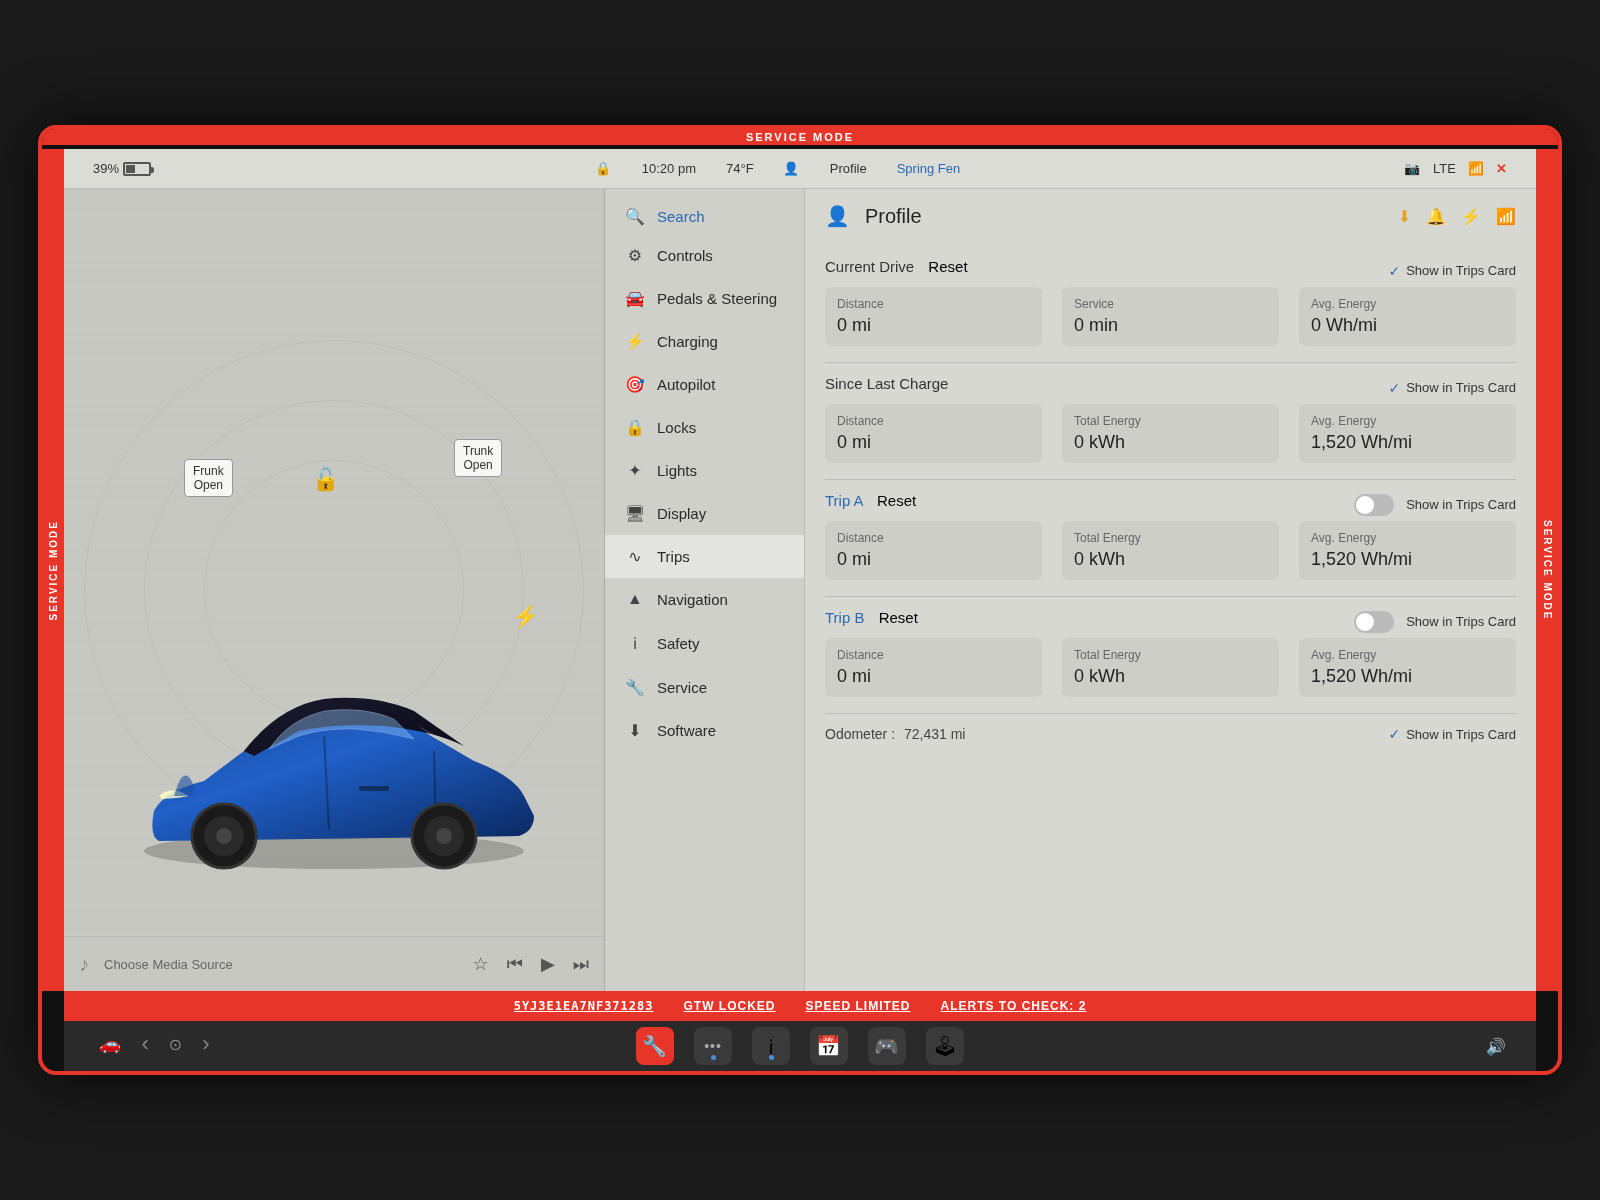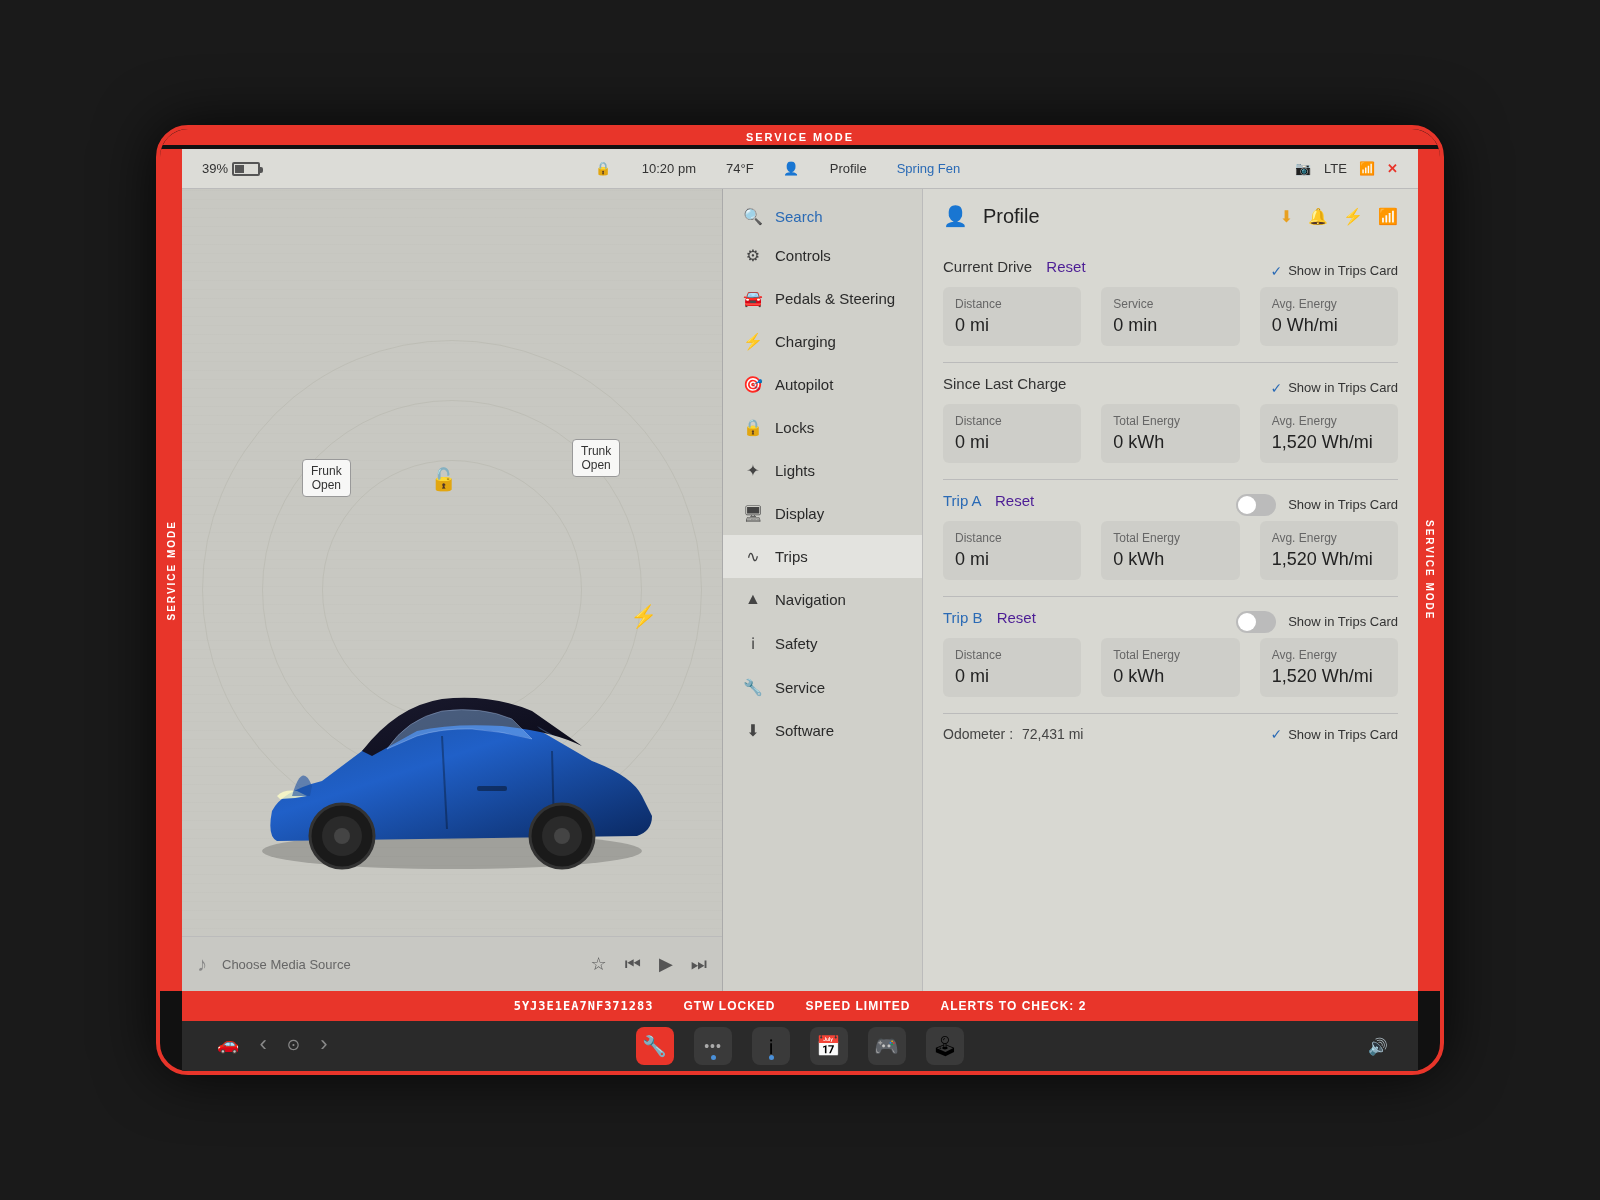--- a/index.html
+++ b/index.html
@@ -15,10 +15,10 @@
     }
 
     .screen-outer {
-      width: 1288px;
+      width: 1524px;
       height: 950px;
       background: #111;
-      border-radius: 32px;
+      border-radius: 18px;
       border: 4px solid #e8352a;
       position: relative;
       overflow: hidden;

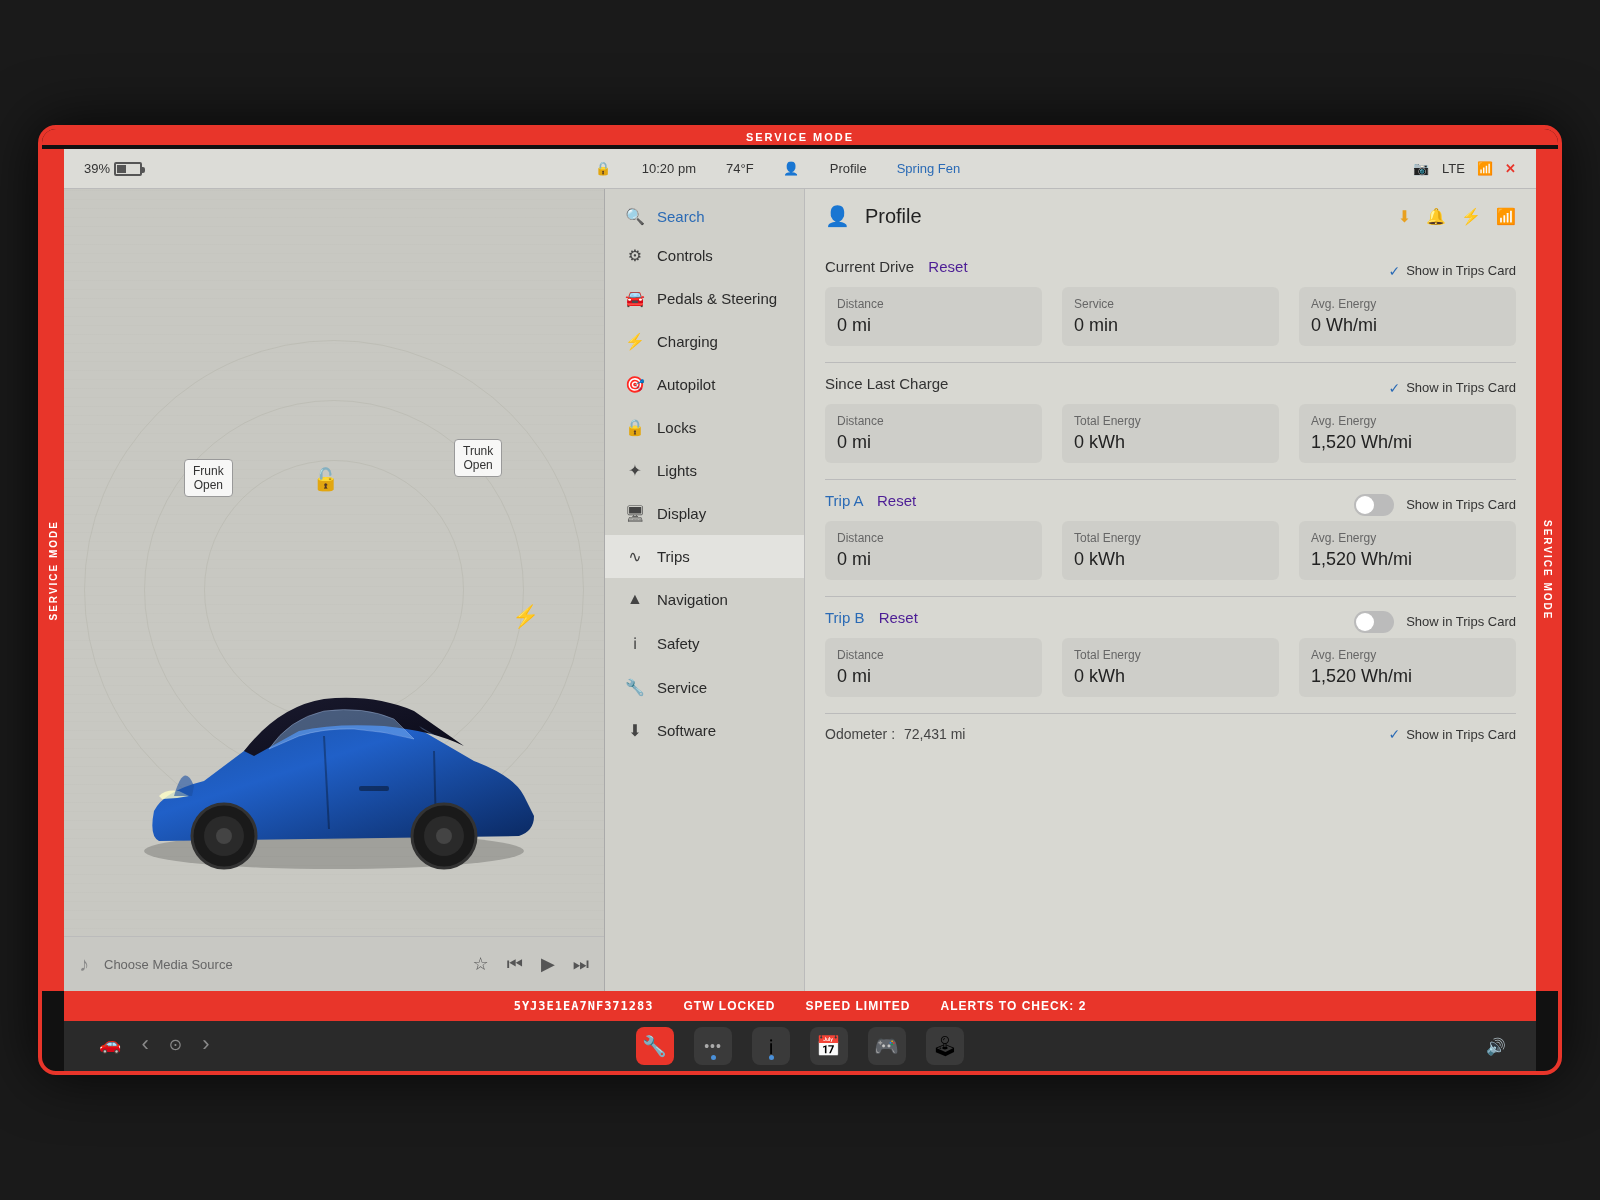--- a/index.html
+++ b/index.html
@@ -98,7 +98,7 @@
       background: rgba(220,220,215,0.95);
       display: flex;
       align-items: center;
-      padding: 0 20px;
+      padding: 0 29px;
       font-size: 13px;
       color: #333;
       border-bottom: 1px solid #bbb;

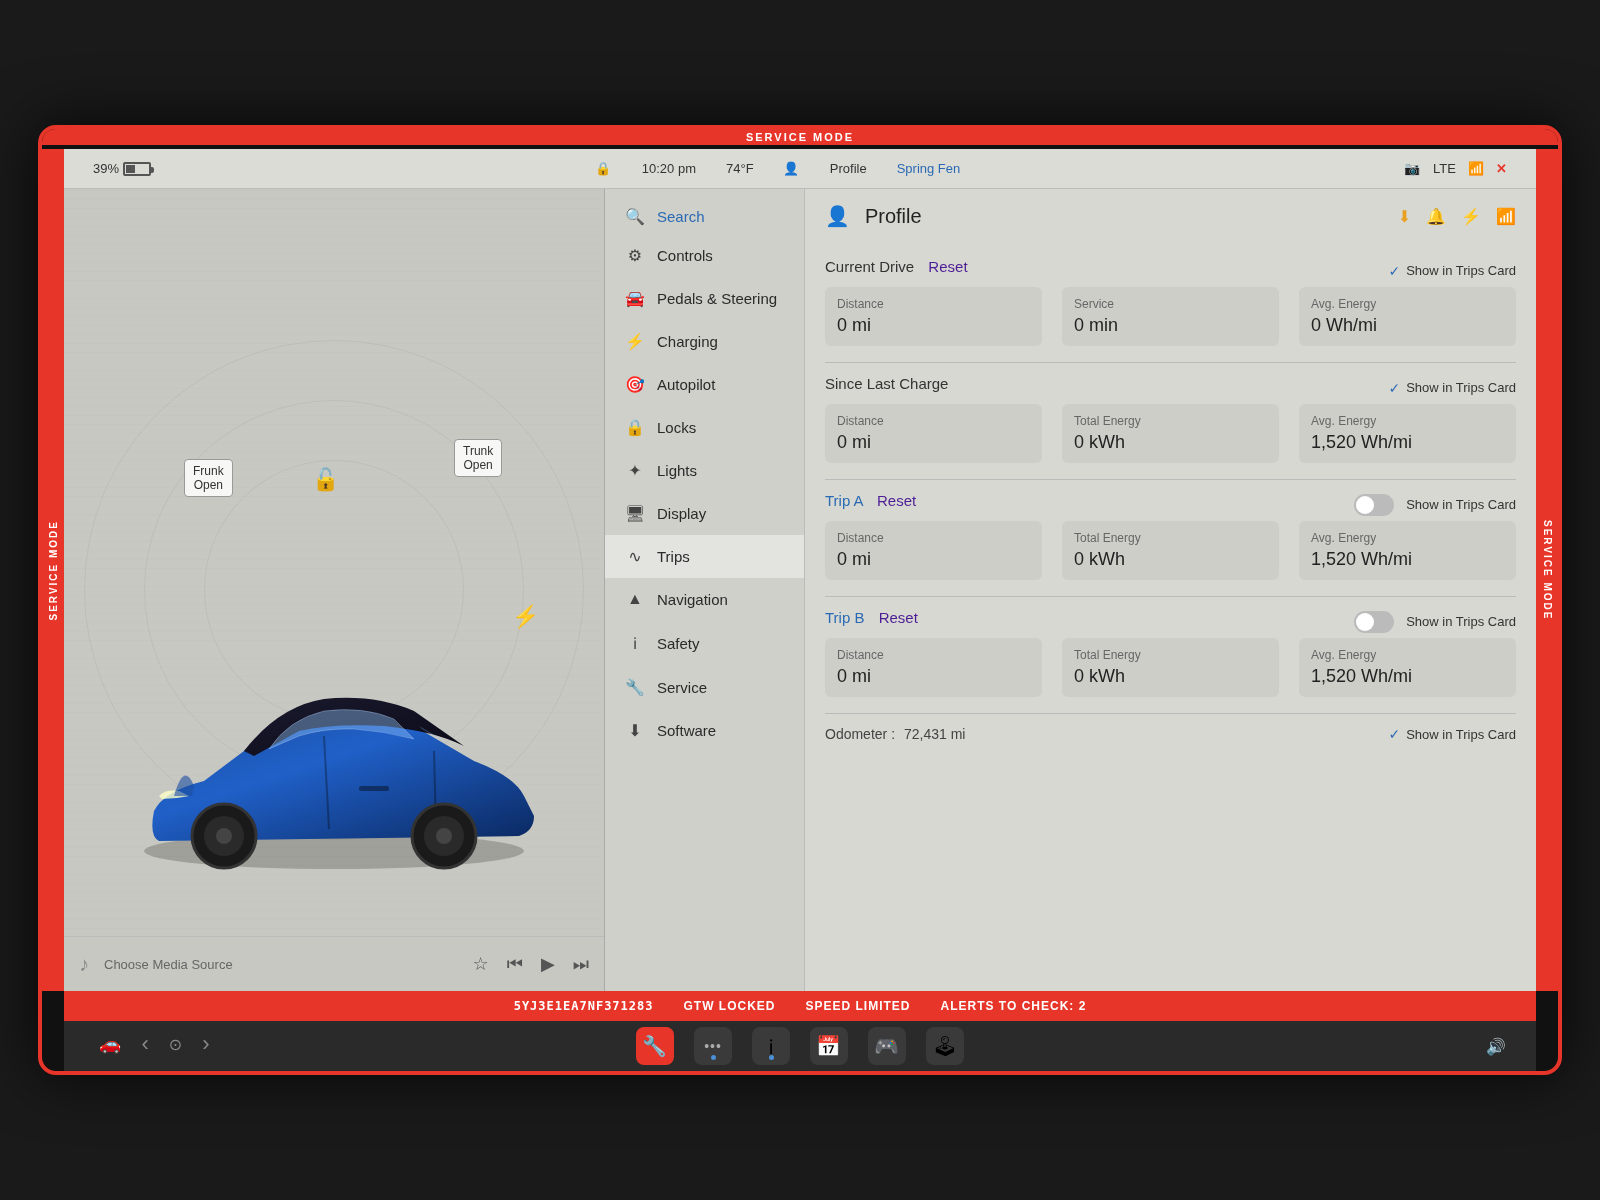--- a/index.html
+++ b/index.html
@@ -348,7 +348,7 @@
       margin-bottom: 8px;
     }
     .section-title .reset-btn {
-      color: #4c1d95;
+      color: #000000;
       margin-left: 10px;
       cursor: pointer;
       font-weight: normal;

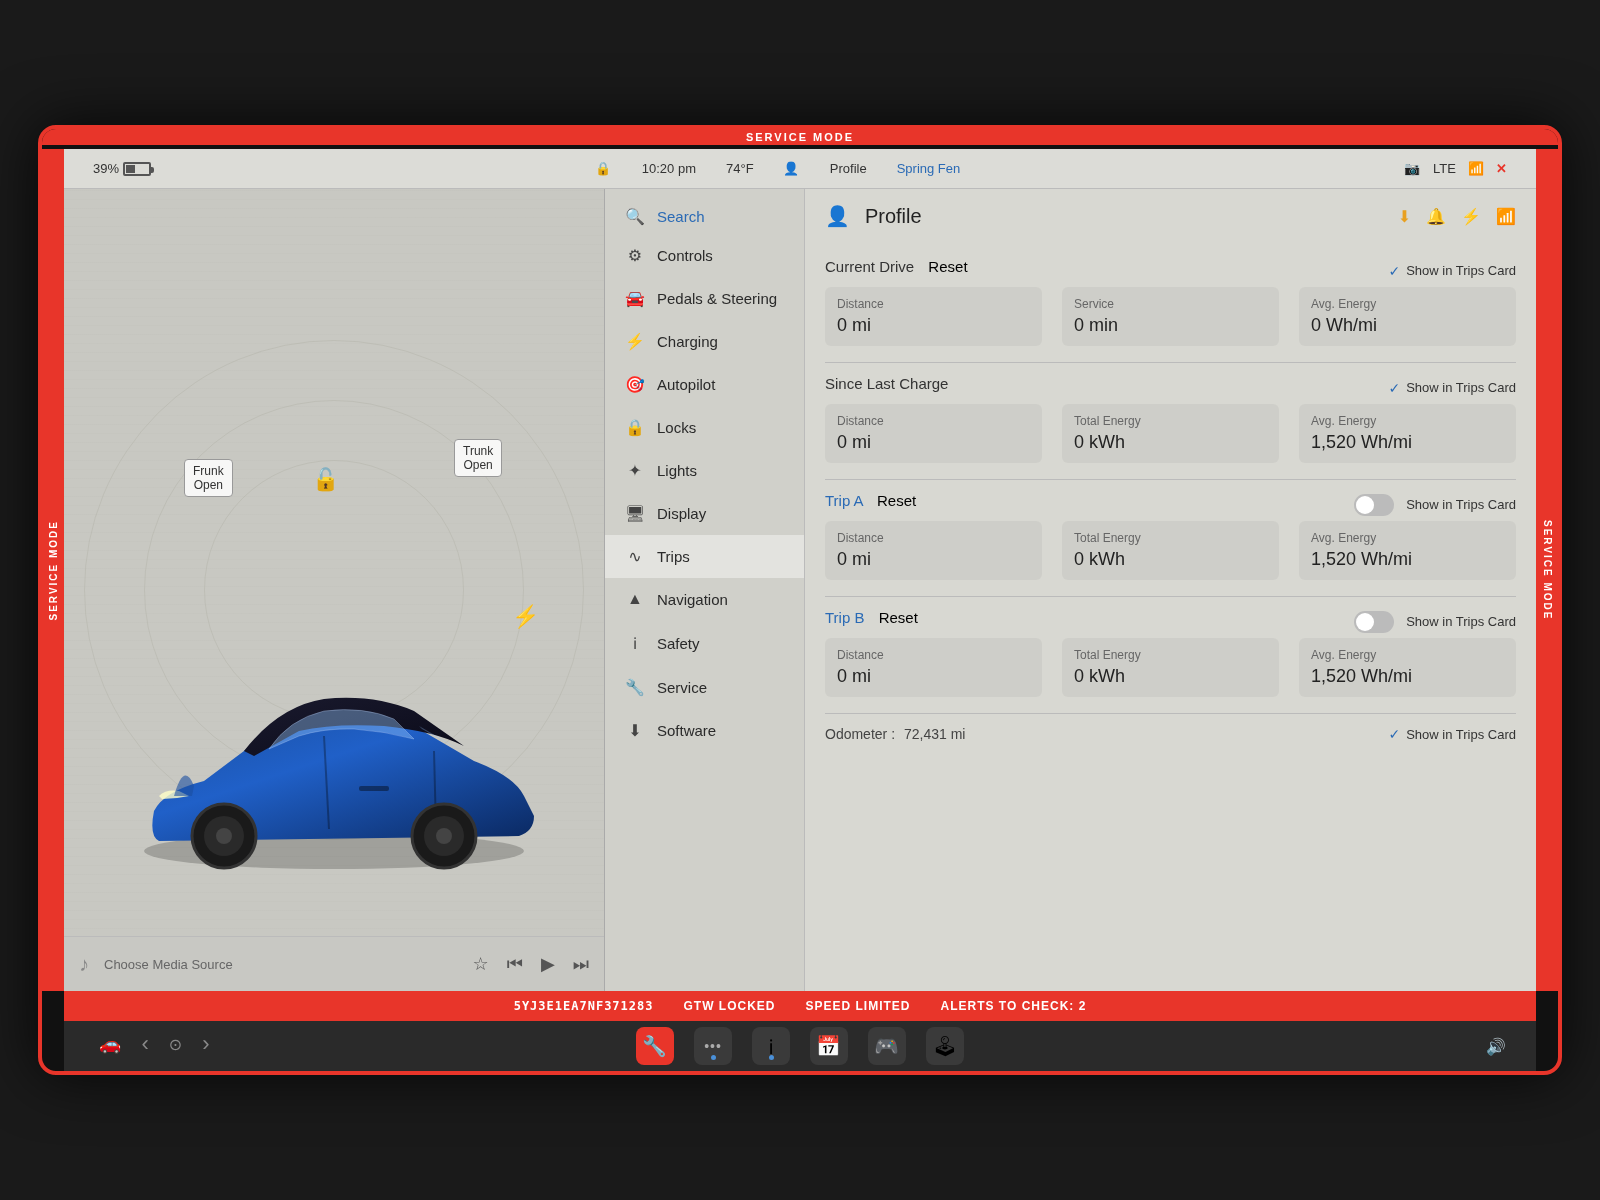--- a/index.html
+++ b/index.html
@@ -431,6 +431,7 @@
       font-weight: bold;
       letter-spacing: 1px;
       color: white;
+      text-decoration: underline;
     }
     .alert-bar .vin {
       font-family: monospace;

